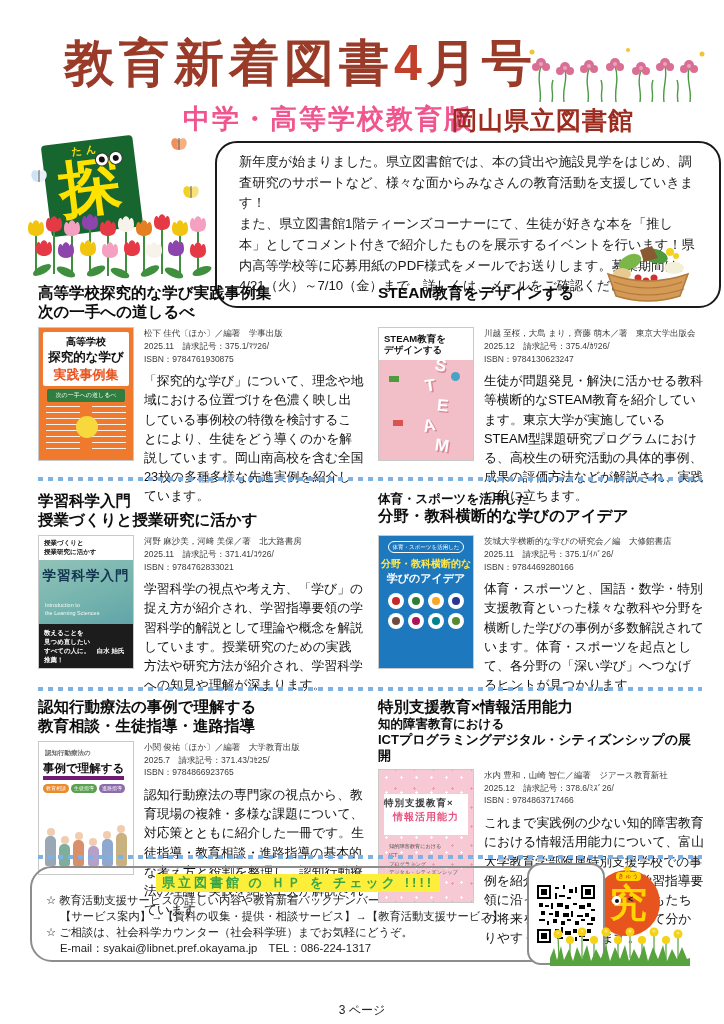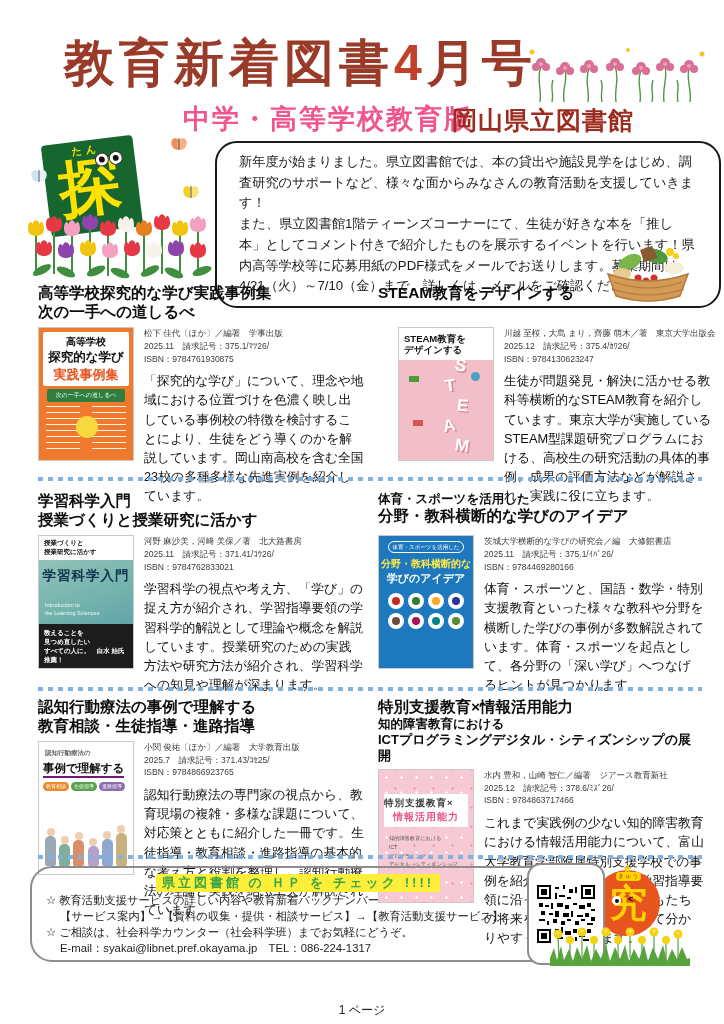--- a/index.html
+++ b/index.html
@@ -56,7 +56,7 @@
   .c1-lines.l{left:7px;} .c1-lines.r{right:7px;}
   .c1-badge{position:absolute;left:37px;bottom:22px;width:22px;height:22px;border-radius:50%;background:#f7d83d;}
   
-  .c2{background:#f2bfc9;margin-left:20px;}
+  .c2{background:#f2bfc9;}
   .c2-head{background:#fff;padding:5px 5px 4px;font-size:9.5px;font-weight:900;line-height:1.2;}
   .c2-l{position:absolute;font-weight:900;color:#fff;text-shadow:1.5px 1.5px 0 #d98a9a;font-size:17px;}
   .c2-a1{position:absolute;width:10px;height:6px;background:#4e9a3c;left:10px;top:48px;}

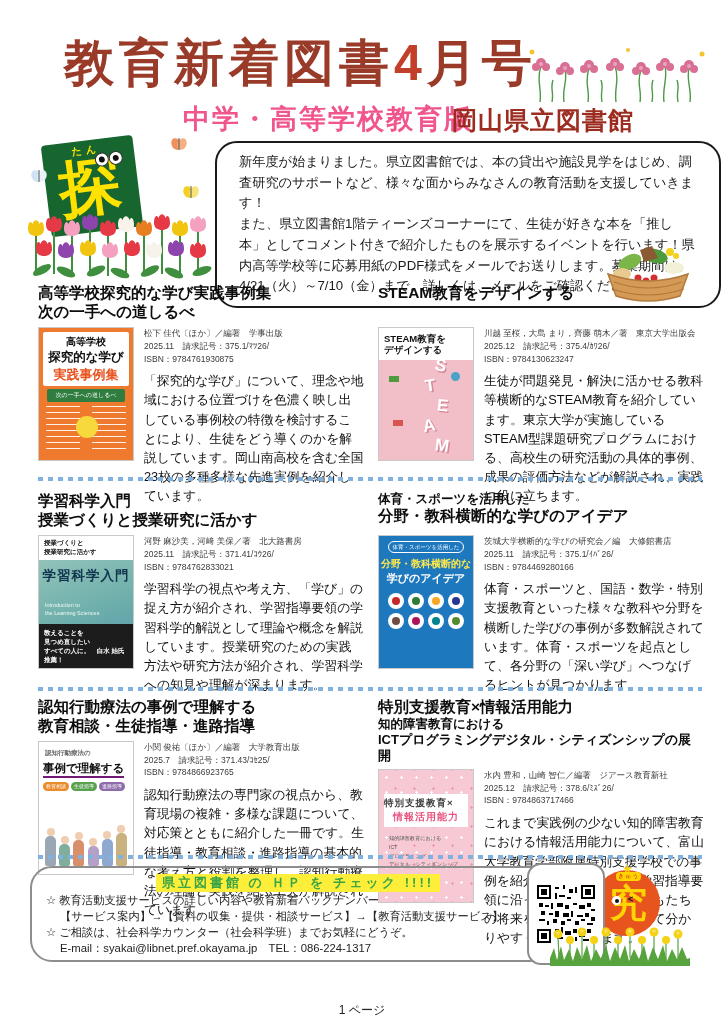--- a/index.html
+++ b/index.html
@@ -82,7 +82,7 @@
   .c4-dot:nth-child(8)::after{background:#558b2f;}
   
   .c5-top{font-size:6.5px;color:#666;font-weight:bold;margin:7px 6px 0;}
-  .c5-main{font-size:11.5px;font-weight:900;margin:1px 4px 0;border-bottom:2px solid #701a75;display:inline-block;}
+  .c5-main{font-size:11.5px;font-weight:900;margin:1px 4px 0;border-bottom:4px solid #701a75;display:inline-block;}
   .c5-badges{display:flex;gap:2px;margin:4px 4px 0;}
   .c5-badge{font-size:5px;color:#fff;border-radius:6px;padding:1.5px 3px;white-space:nowrap;}
   .c5-badge:nth-child(1){background:#e98a2b;} .c5-badge:nth-child(2){background:#59a14f;} .c5-badge:nth-child(3){background:#8d6cab;}

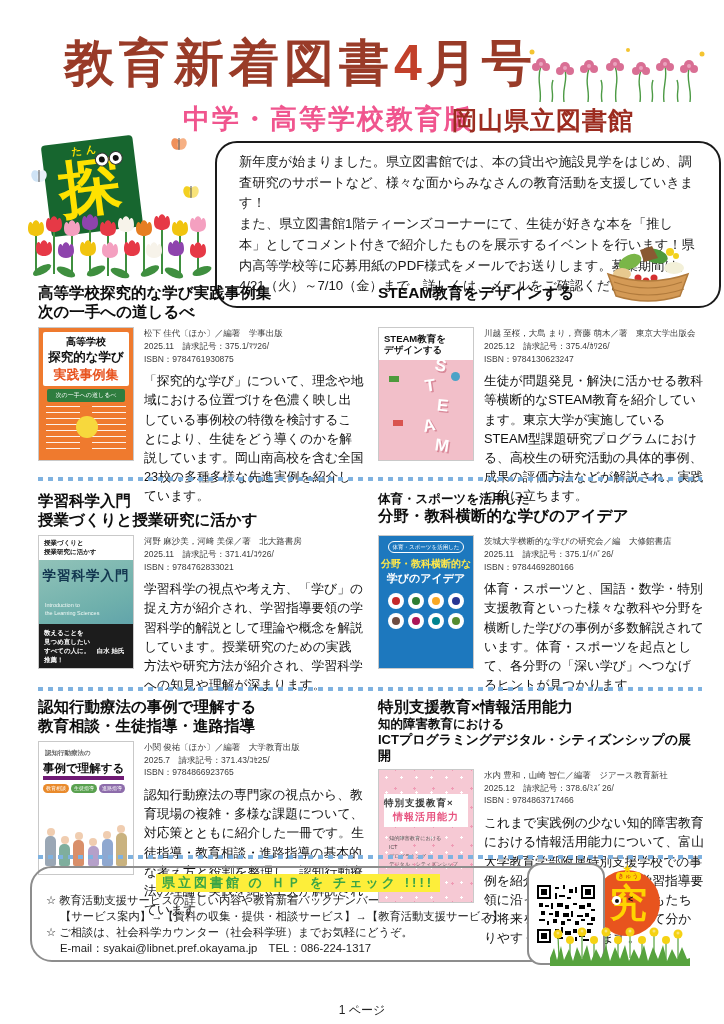--- a/index.html
+++ b/index.html
@@ -95,7 +95,7 @@
   
   .c6{background:#f6c9d4;background-image:radial-gradient(#ffffff 1.3px,transparent 1.4px),radial-gradient(#ef9ab4 1.2px,transparent 1.3px);background-size:15px 15px,19px 19px;background-position:0 0,7px 9px;}
   .c6-l1{margin:24px 5px 0;background:#fff;font-size:9.5px;font-weight:900;color:#3c3c3c;text-align:left;letter-spacing:1px;padding-top:3px;}
-  .c6-l2{margin:0 5px;background:#fff;font-size:10px;font-weight:900;color:#e75480;text-align:center;letter-spacing:1px;padding-bottom:3px;}
+  .c6-l2{margin:0 5px;background:#fff;font-size:10px;font-weight:900;color:#e75480;text-align:center;letter-spacing:1px;padding-bottom:11px;}
   .c6-small{font-size:5.2px;color:#555;margin:7px 0 0 10px;line-height:1.7;text-align:left;}
 
   

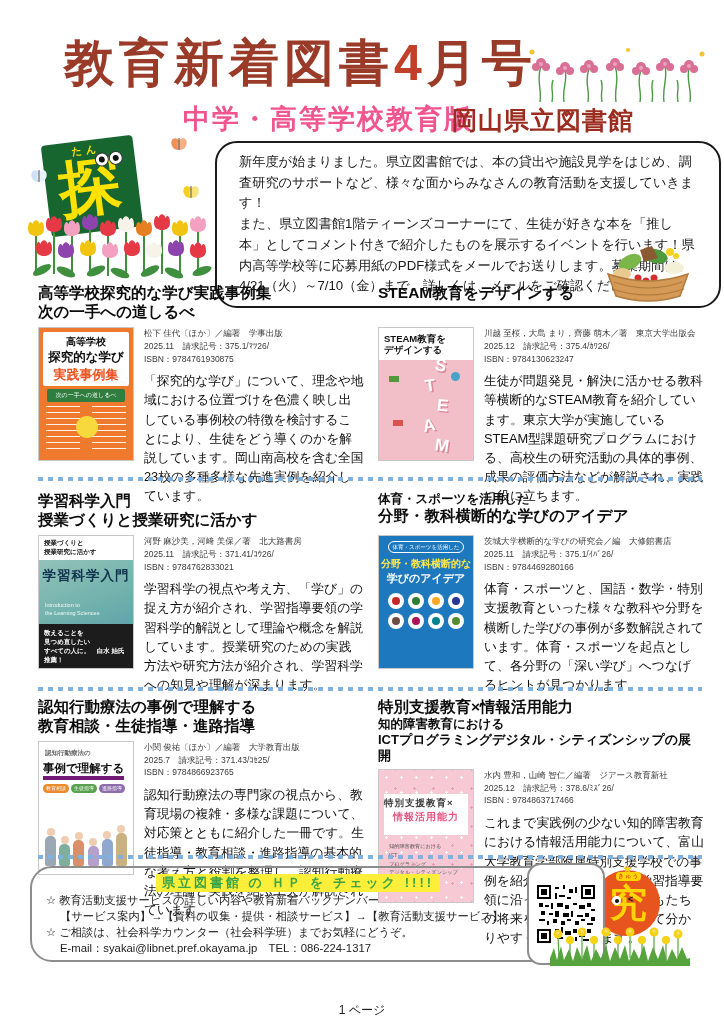--- a/index.html
+++ b/index.html
@@ -564,6 +564,6 @@
   </g>
 </svg>
 
-<div class="abs page-num">1 ページ</div>
+<div class="abs page-num">3 ページ</div>
 
 </body></html>

